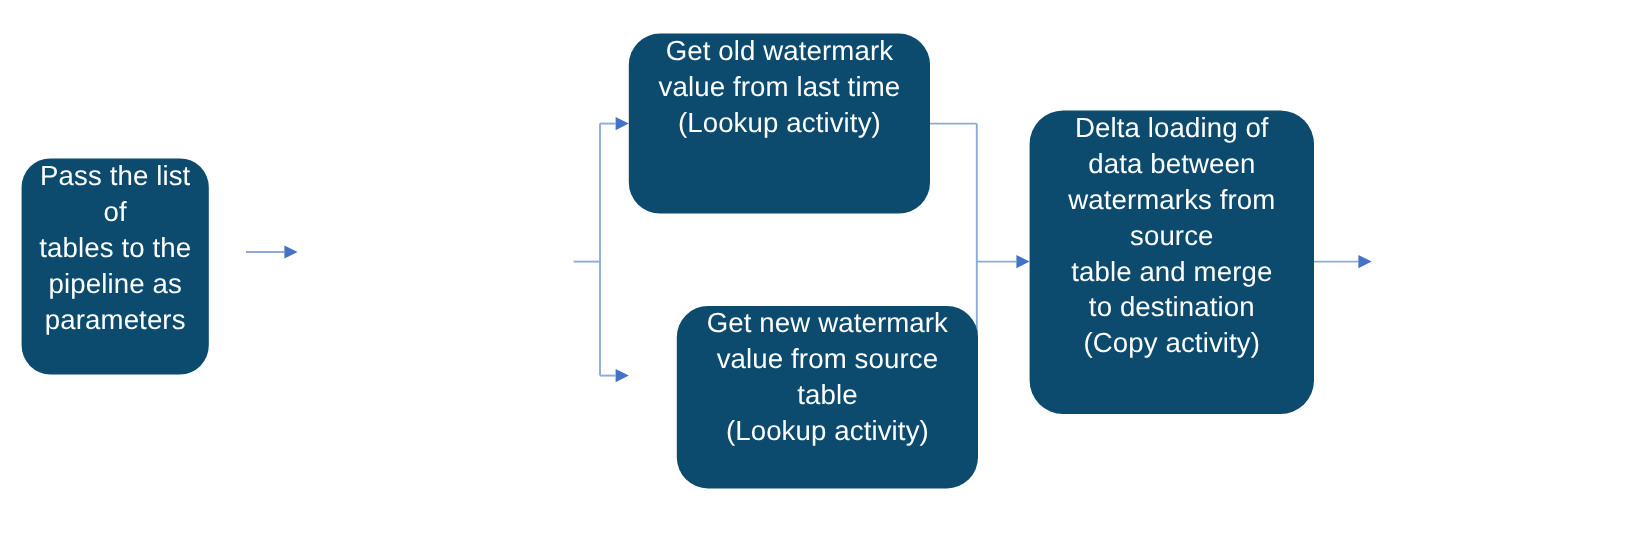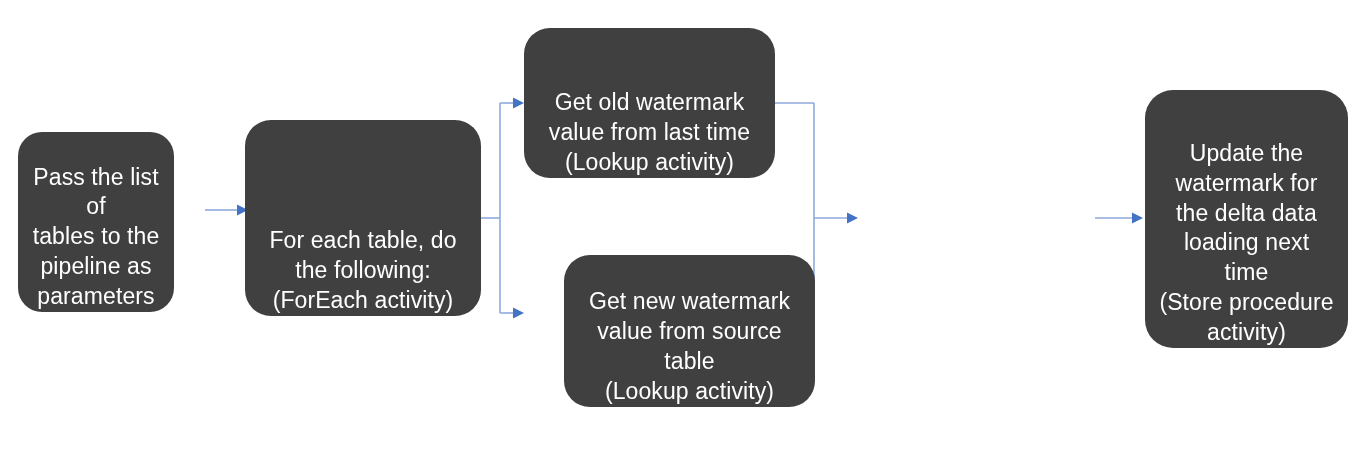--- a/index.html
+++ b/index.html
@@ -21,11 +21,11 @@
   .node {
     position: absolute;
     box-sizing: border-box;
-    background: #404040;
+    background: #0c4a6e;
     border-radius: 26px;
     color: #ffffff;
     display: flex;
-    align-items: flex-end;
+    align-items: flex-start;
     justify-content: center;
     text-align: center;
     line-height: 1.30;

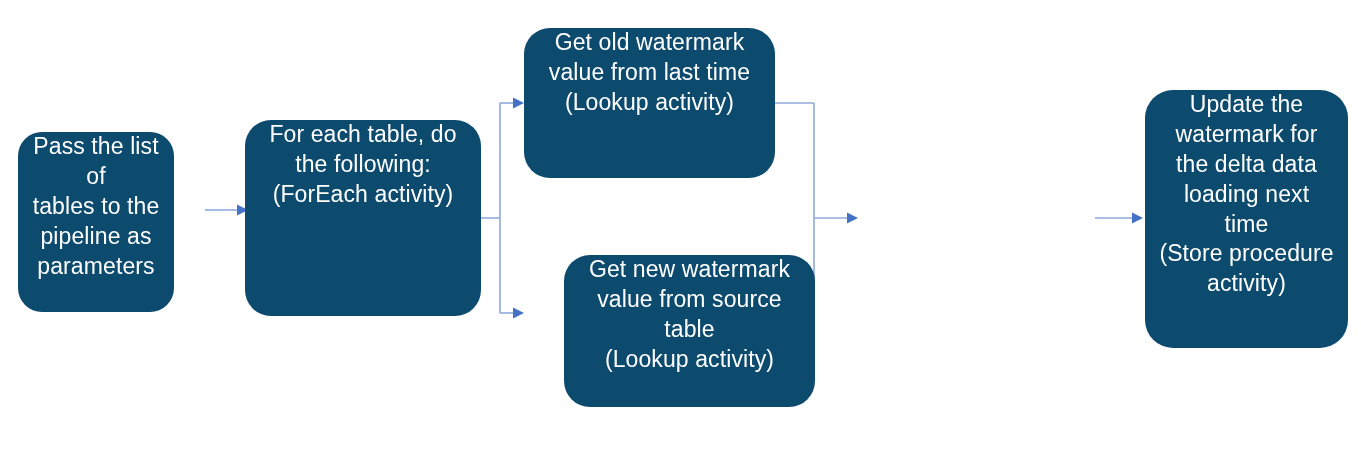--- a/index.html
+++ b/index.html
@@ -135,6 +135,15 @@
 (Lookup activity)</span>
   </div>
 
+  <div class="node" id="node-delta-load">
+    <span class="label">Delta loading of
+data between
+watermarks from
+source
+table and merge
+to destination
+(Copy activity)</span>
+  </div>
 
   <div class="node" id="node-update-wm">
     <span class="label">Update the

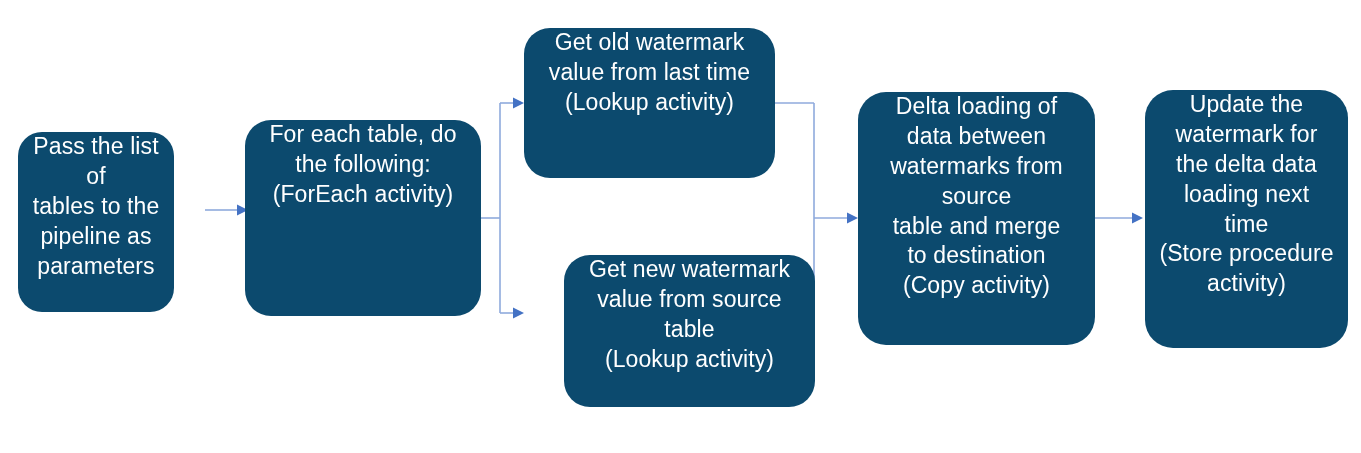--- a/index.html
+++ b/index.html
@@ -145,15 +145,6 @@
 (Copy activity)</span>
   </div>
 
-  <div class="node" id="node-update-wm">
-    <span class="label">Update the
-watermark for
-the delta data
-loading next
-time
-(Store procedure
-activity)</span>
-  </div>
 
 </div>
 

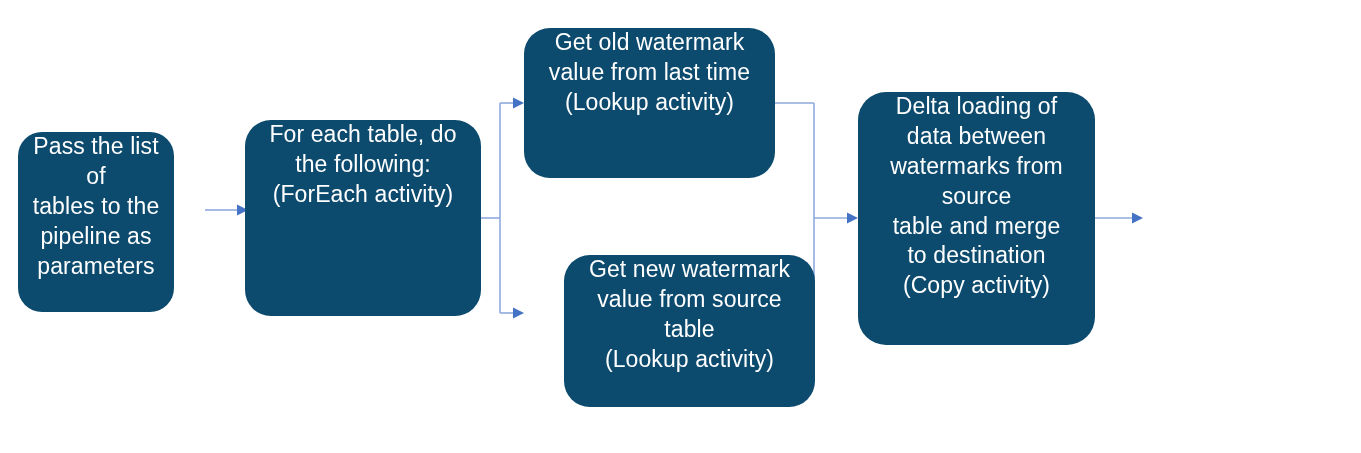--- a/index.html
+++ b/index.html
@@ -116,11 +116,6 @@
 parameters</span>
   </div>
 
-  <div class="node" id="node-foreach">
-    <span class="label">For each table, do
-the following:
-(ForEach activity)</span>
-  </div>
 
   <div class="node" id="node-old-watermark">
     <span class="label">Get old watermark

